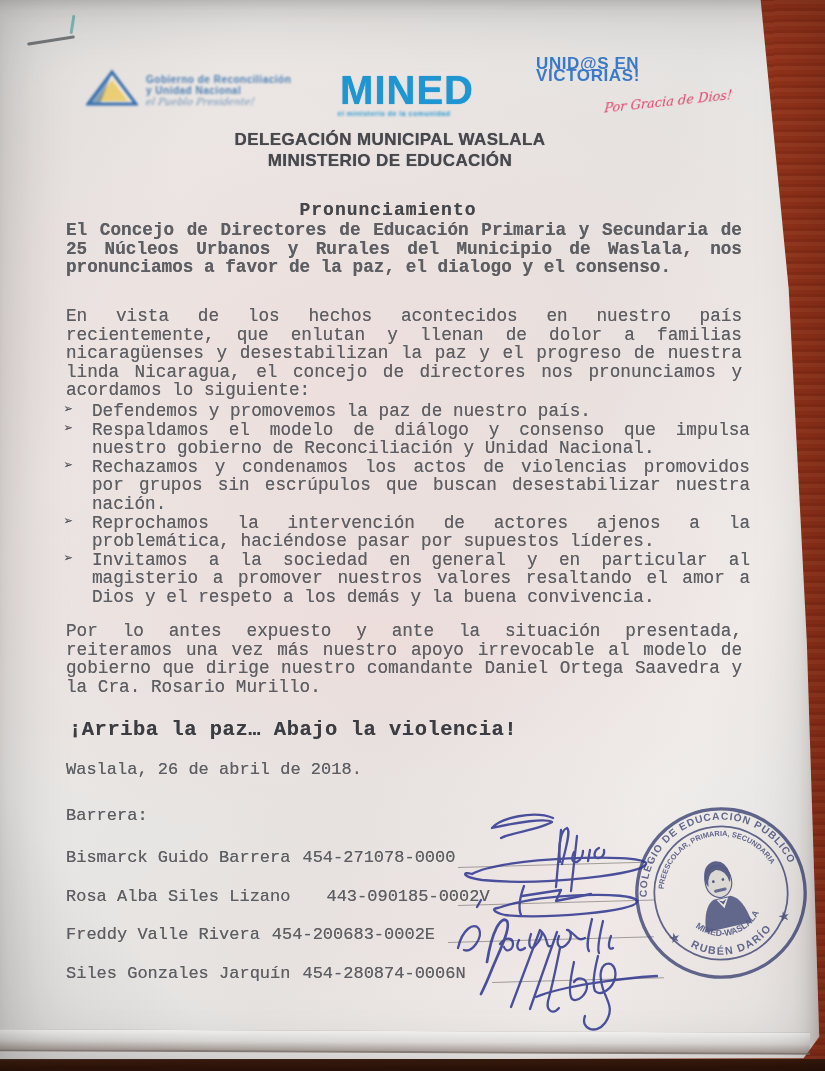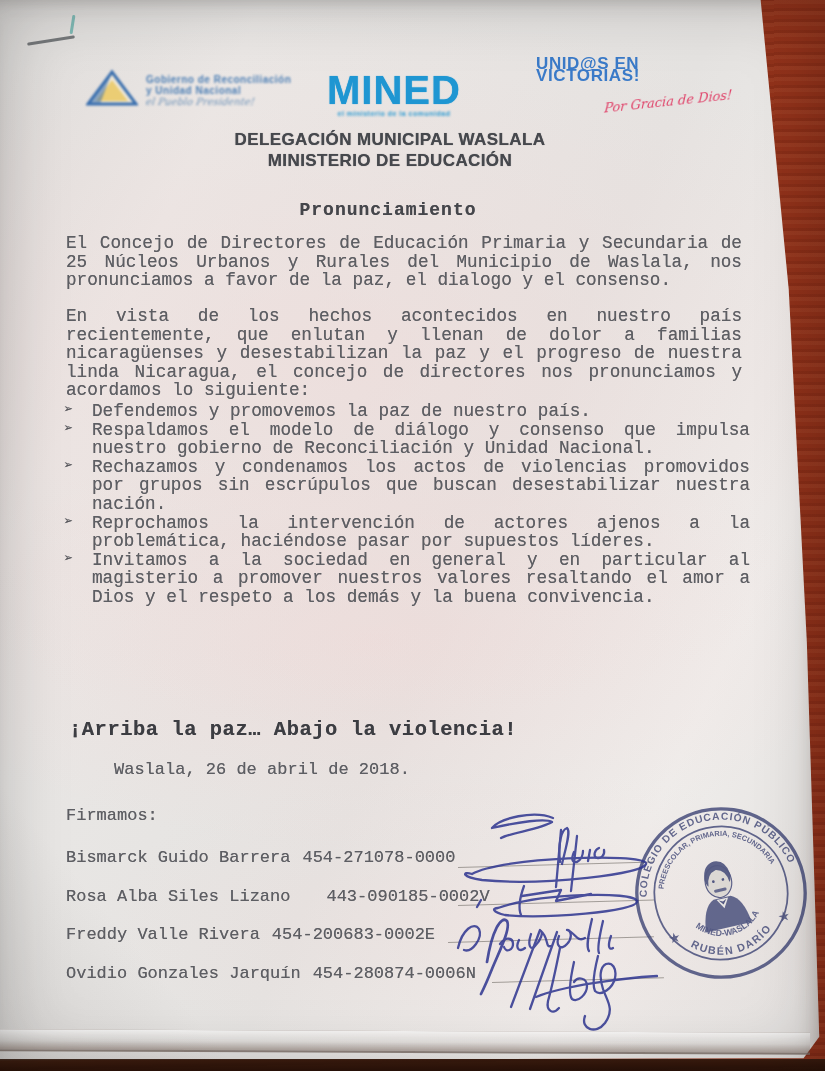--- a/index.html
+++ b/index.html
@@ -32,7 +32,7 @@
   .gov-l2{font-size:10px;font-weight:bold;letter-spacing:.5px;}
   .gov-script{font-family:"DejaVu Serif",serif;font-style:italic;font-size:10px;color:#6f93b8;transform:skewX(-8deg);}
   .mined-logo{position:absolute;left:314px;top:70px;width:160px;text-align:center;filter:blur(.5px);}
-  .mined-word{font-size:40px;font-weight:bold;color:#1f96d2;letter-spacing:1px;line-height:40px;font-stretch:condensed;text-shadow:0 0 1px #1f96d2;}
+  .mined-word{font-size:40px;font-weight:bold;color:#1f96d2;letter-spacing:1px;line-height:40px;font-stretch:condensed;text-shadow:0 0 1px #1f96d2;text-align:right;}
   .mined-tag{font-size:7px;color:#2a9ad2;letter-spacing:.5px;filter:blur(.8px);font-weight:bold;}
   .year-logo{position:absolute;left:536px;top:58px;width:150px;text-align:left;}
   .year-digits{font-size:36px;font-weight:bold;line-height:36px;letter-spacing:-1px;filter:blur(.4px);padding-left:14px;}

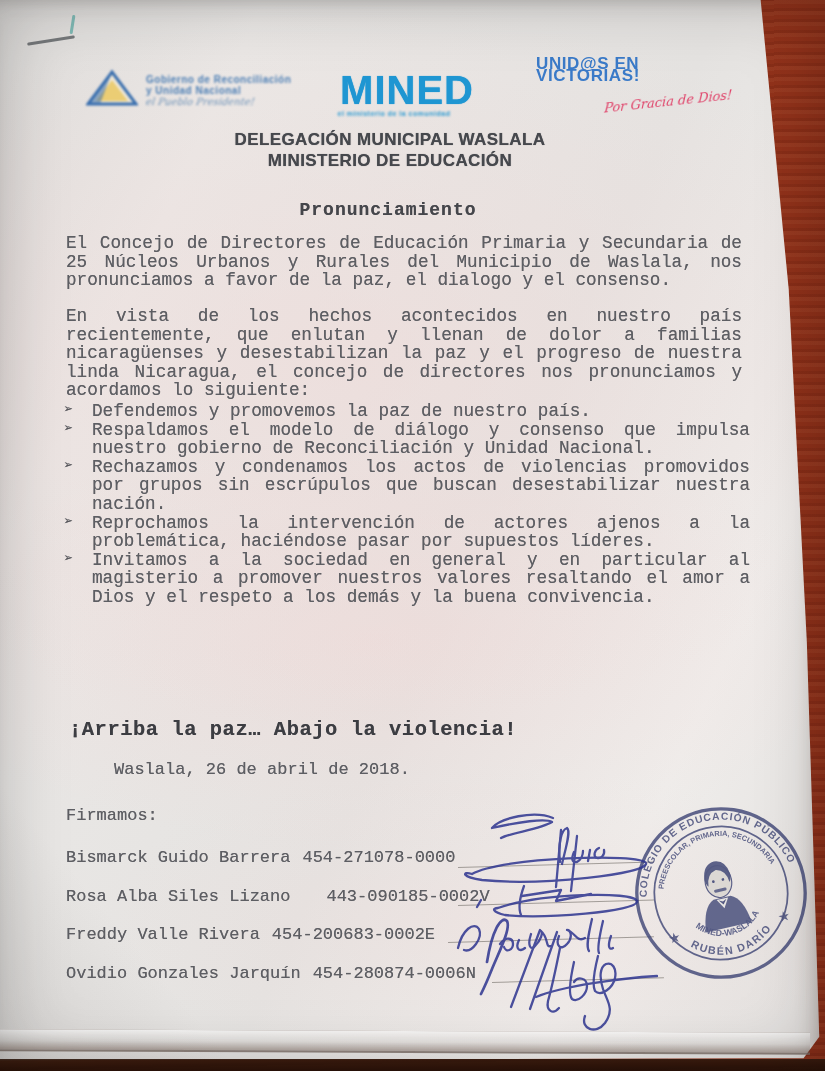--- a/index.html
+++ b/index.html
@@ -45,7 +45,7 @@
   .mono{font-family:"Liberation Mono","DejaVu Sans Mono",monospace;color:#5d5e63;text-shadow:0 0 .6px rgba(93,94,99,.75);}
   .heading{position:absolute;left:0;top:200px;width:776px;text-align:center;font-weight:bold;font-size:18px;letter-spacing:1px;color:#45464b;}
   .para{position:absolute;left:66px;width:676px;font-size:17.7px;line-height:18.6px;text-align:justify;}
-  .p1{top:234px;}
+  .p1{top:221px;font-weight:bold;}
   .p2{top:307px;}
   .p3{top:622px;}
   .bullets{position:absolute;left:64px;top:402px;width:686px;margin:0;padding:0;list-style:none;font-size:17.7px;line-height:18.6px;}

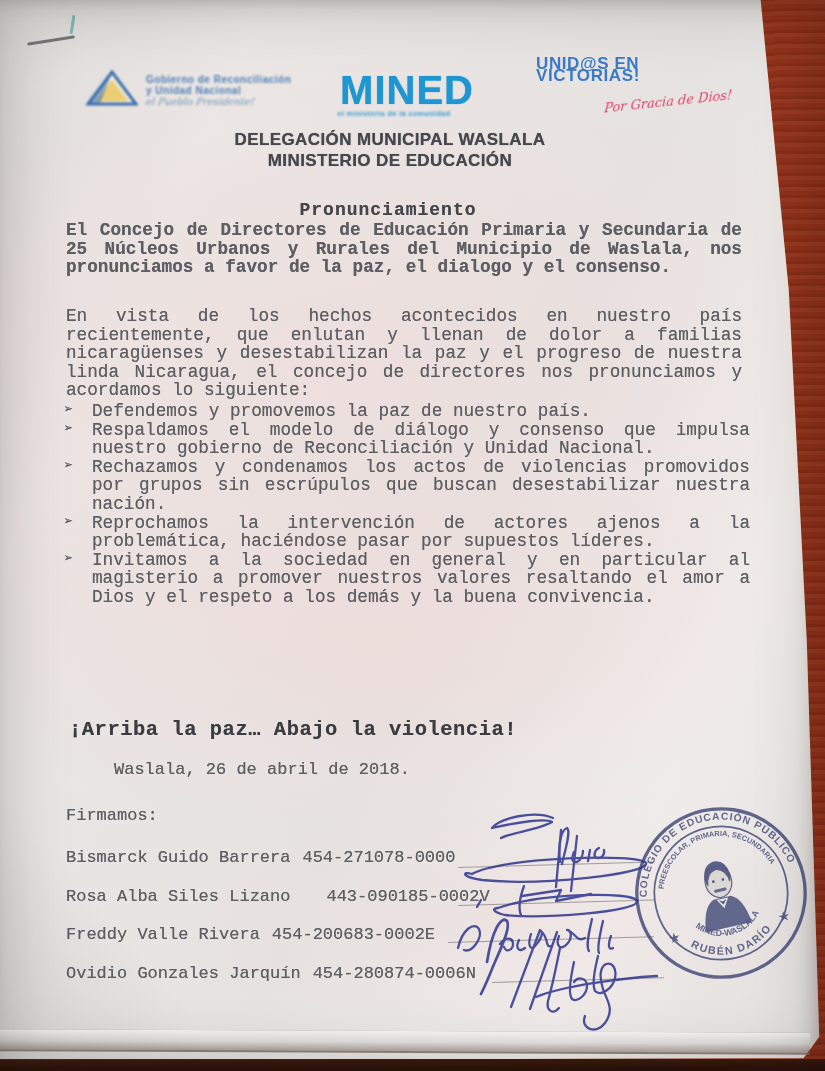--- a/index.html
+++ b/index.html
@@ -134,6 +134,7 @@
       </li>
   </ul>
 
+  <div class="para mono p3">Por lo antes expuesto y ante la situación presentada, reiteramos una vez más nuestro apoyo irrevocable al modelo de gobierno que dirige nuestro comandante Daniel Ortega Saavedra y la Cra. Rosario Murillo.</div>
   <div class="slogan mono">¡Arriba la paz… Abajo la violencia!</div>
   <div class="dateline mono">Waslala, 26 de abril de 2018.</div>
   <div class="firmamos mono">Firmamos:</div>

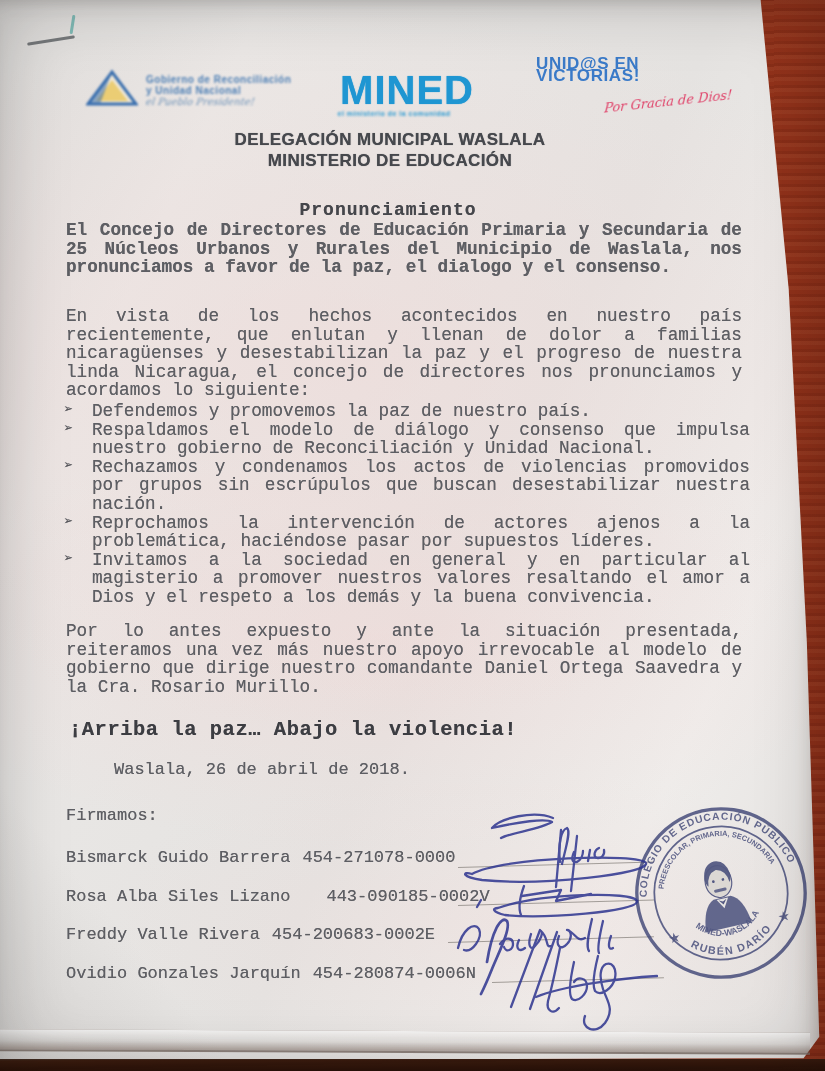--- a/index.html
+++ b/index.html
@@ -53,7 +53,7 @@
   .bmark{width:28px;flex:0 0 28px;font-size:15px;color:#55565b;}
   .btext{flex:1;text-align:justify;}
   .slogan{position:absolute;left:63px;top:718px;font-size:20.5px;font-weight:bold;letter-spacing:.5px;color:#3c3d42;margin-left:6px;}
-  .dateline{position:absolute;left:66px;top:760px;font-size:17px;margin-left:48px;}
+  .dateline{position:absolute;left:66px;top:760px;font-size:17px;}
   .firmamos{position:absolute;left:66px;top:806px;font-size:17px;}
   .signer-row{position:absolute;left:66px;font-size:17px;white-space:nowrap;}
   .sig-id{margin-left:12px;}

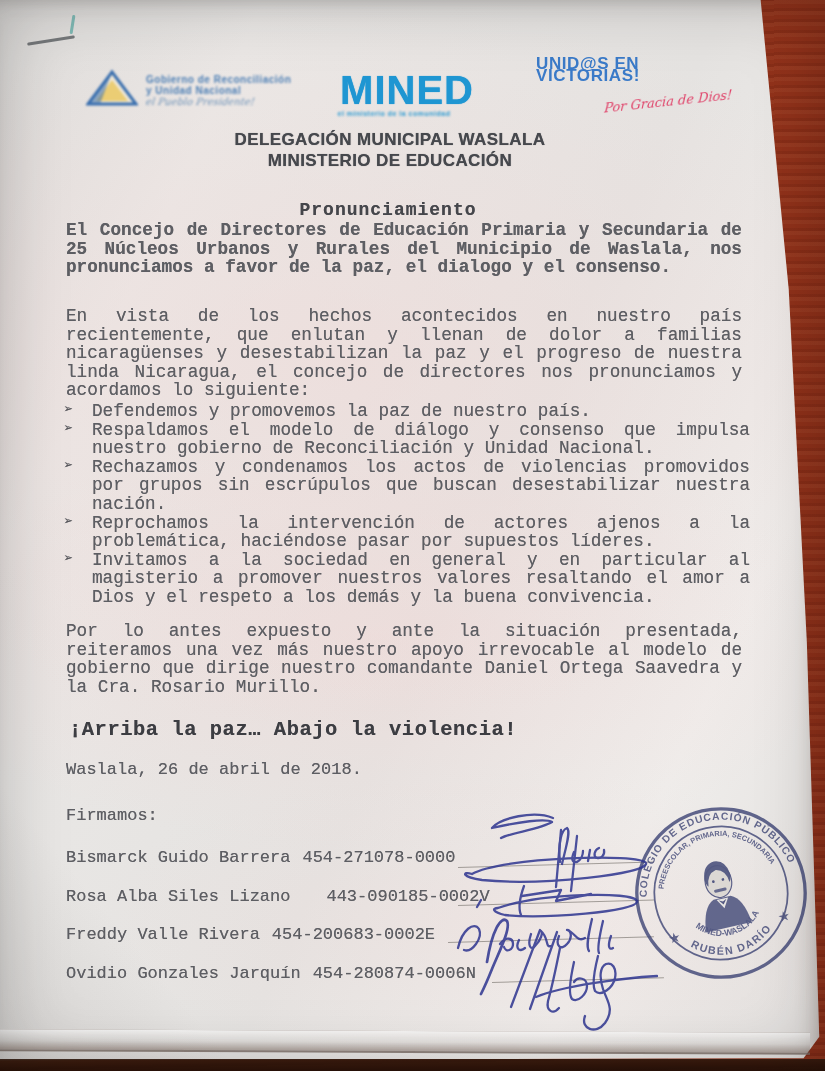--- a/index.html
+++ b/index.html
@@ -137,7 +137,7 @@
   <div class="para mono p3">Por lo antes expuesto y ante la situación presentada, reiteramos una vez más nuestro apoyo irrevocable al modelo de gobierno que dirige nuestro comandante Daniel Ortega Saavedra y la Cra. Rosario Murillo.</div>
   <div class="slogan mono">¡Arriba la paz… Abajo la violencia!</div>
   <div class="dateline mono">Waslala, 26 de abril de 2018.</div>
-  <div class="firmamos mono">Firmamos:</div>
+  <div class="firmamos mono">Barrera:</div>
 
   <div class="signer-row mono row1" style="top:848px">
     <span>Bismarck Guido Barrera</span><span class="sig-id">454-271078-0000</span>

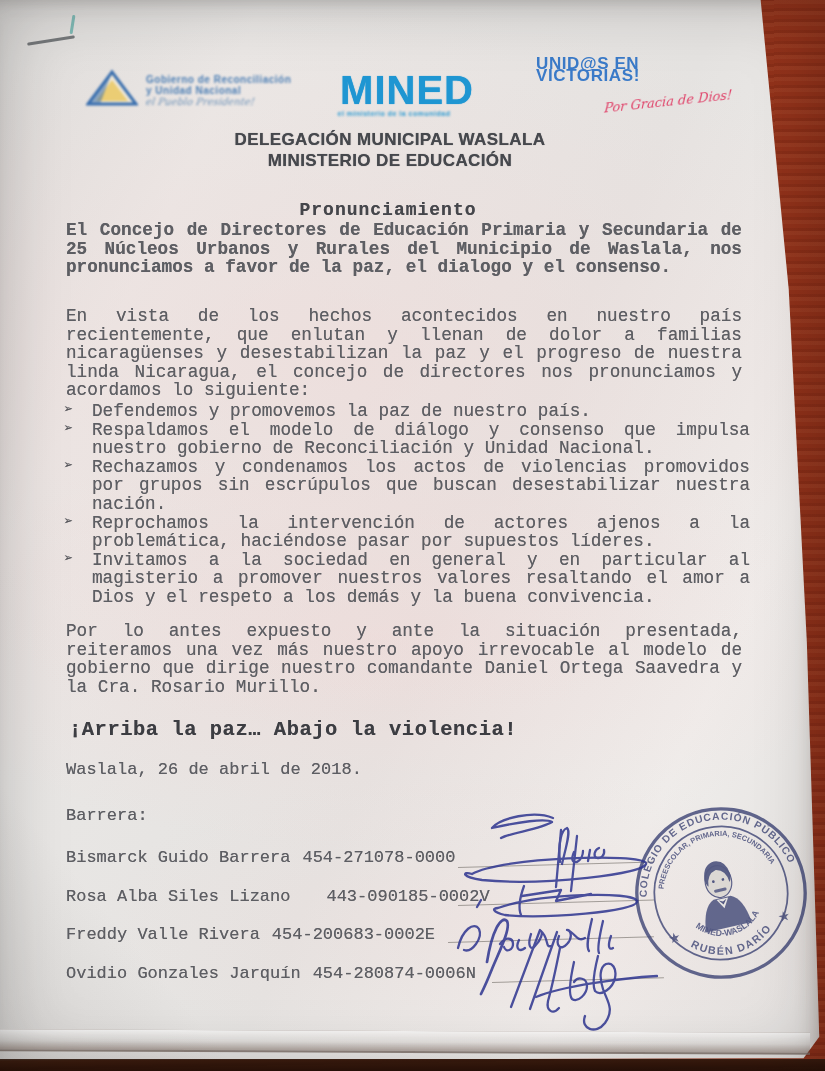--- a/index.html
+++ b/index.html
@@ -149,7 +149,7 @@
     <span>Freddy Valle Rivera</span><span class="sig-id">454-200683-0002E</span>
   </div>
   <div class="signer-row mono row4" style="top:964px">
-    <span>Ovidio Gonzales Jarquín</span><span class="sig-id">454-280874-0006N</span>
+    <span>Siles Gonzales Jarquín</span><span class="sig-id">454-280874-0006N</span>
   </div>
 
   <div class="sigline l1"></div>

